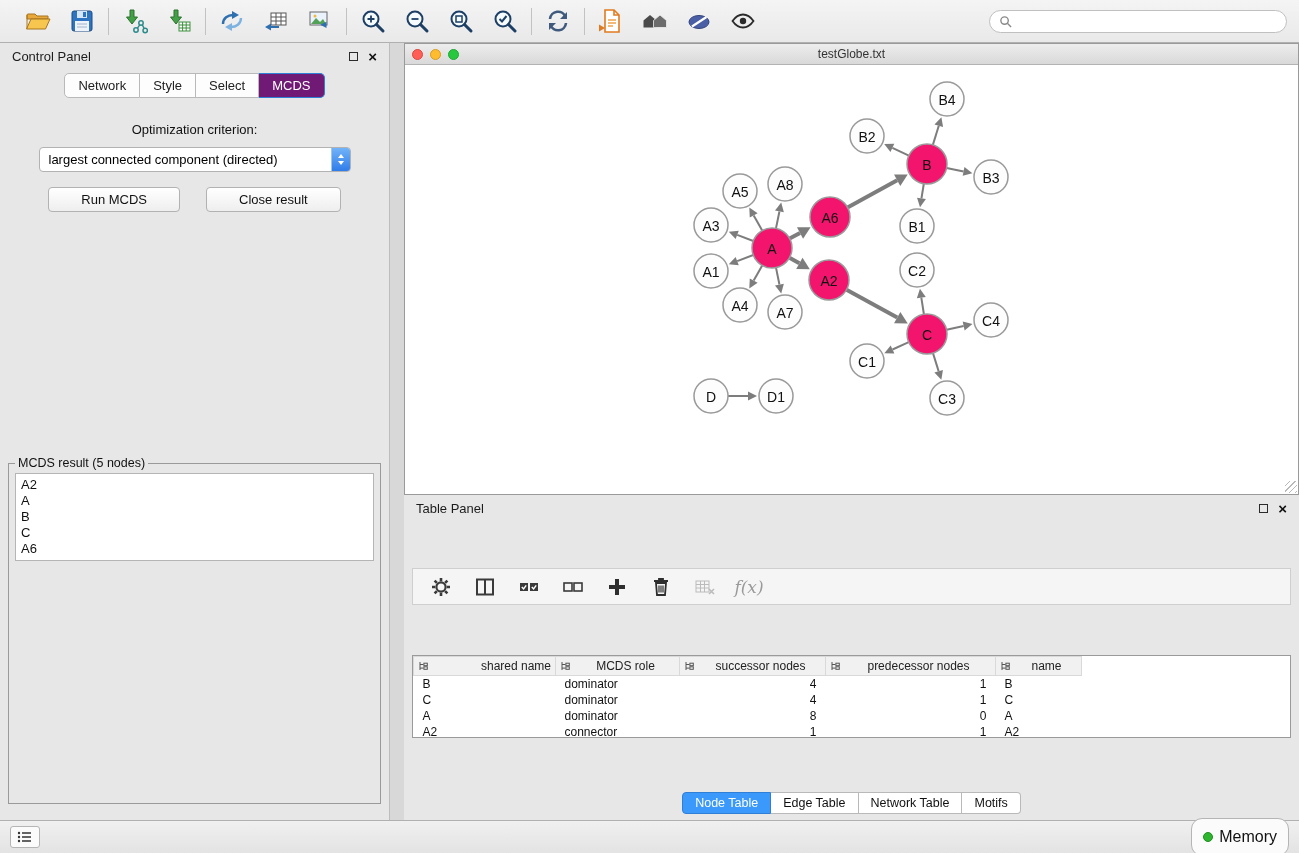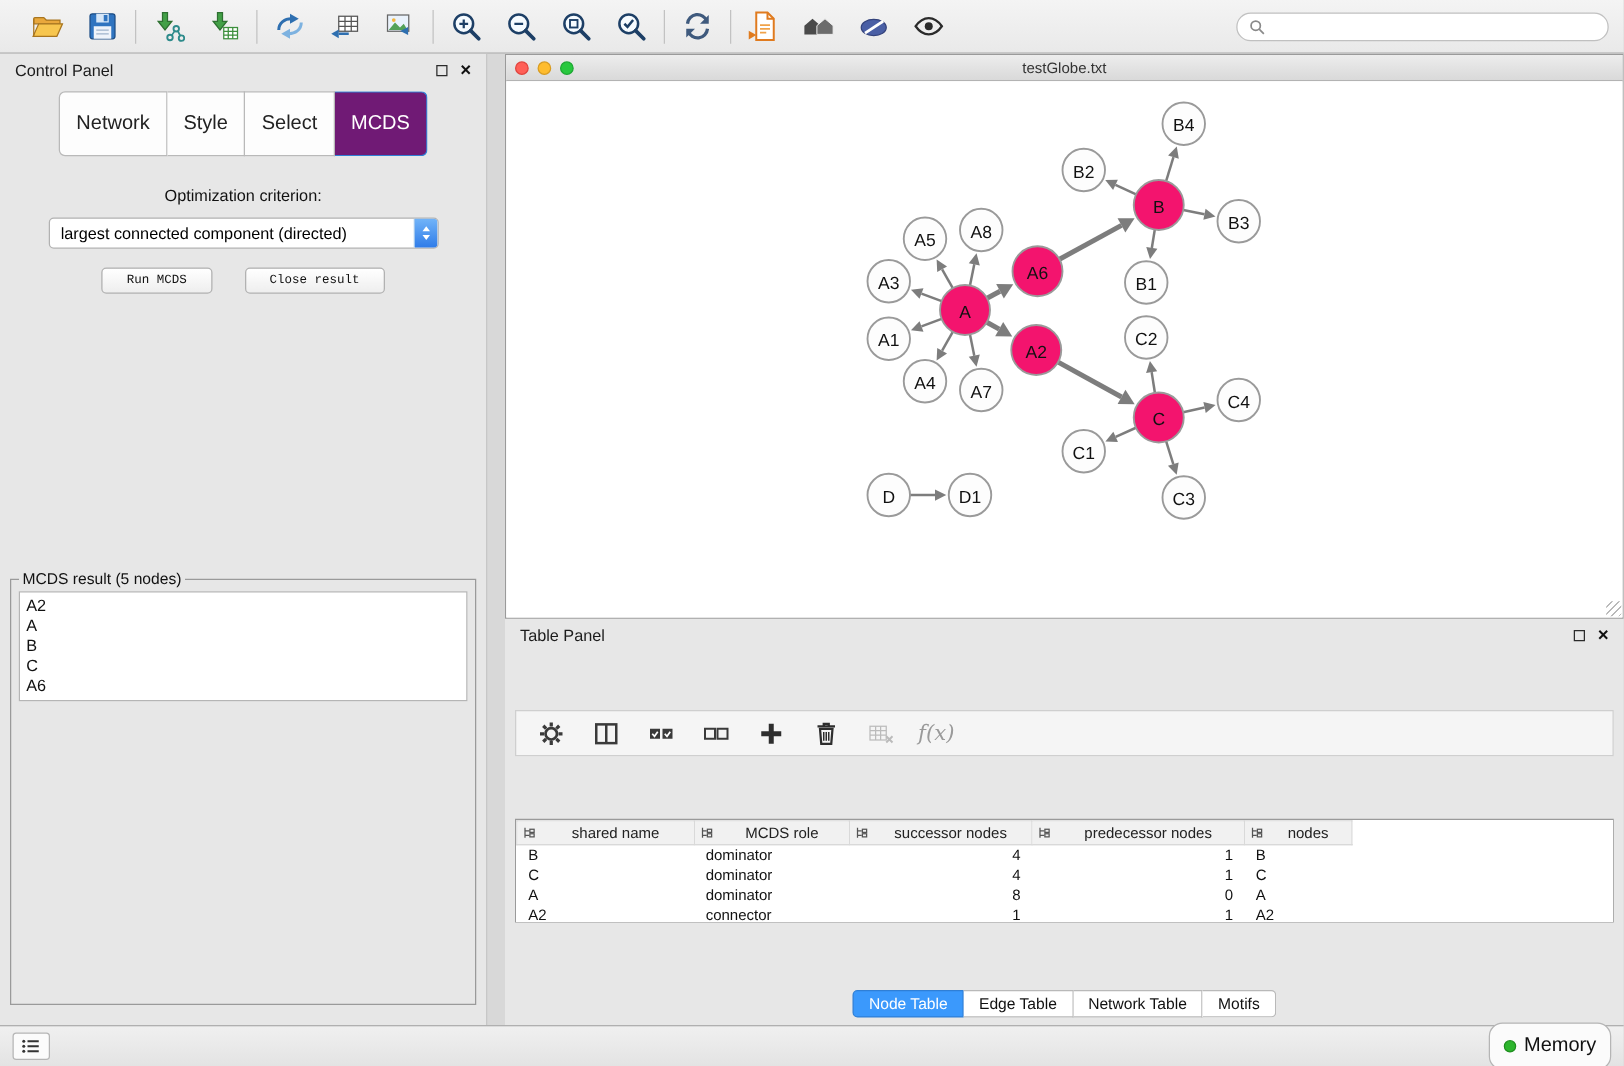--- a/index.html
+++ b/index.html
@@ -36,7 +36,7 @@
   .pc-box{width:9px;height:9px;border:1.5px solid #2b2b2b;display:inline-block;cursor:pointer;}
   .pc-x{font-size:15px;font-weight:bold;color:#111;line-height:1;cursor:pointer;}
   .cp-tabs{display:flex;justify-content:center;margin:3px 0 10px;flex:0 0 auto;}
-  .cp-tab{font-size:16px;padding:16px 13px;background:#fdfdfd;border:1px solid #b9b9b9;border-left:none;color:#222;cursor:pointer;}
+  .cp-tab{font-size:13px;padding:4px 13px;background:#fdfdfd;border:1px solid #b9b9b9;border-left:none;color:#222;cursor:pointer;}
   .cp-tab:first-child{border-left:1px solid #b9b9b9;border-radius:5px 0 0 5px;}
   .cp-tab:last-child{border-radius:0 5px 5px 0;}
   .cp-tab.active{background:#701a75;color:#fff;border-color:#2f7fd6;}

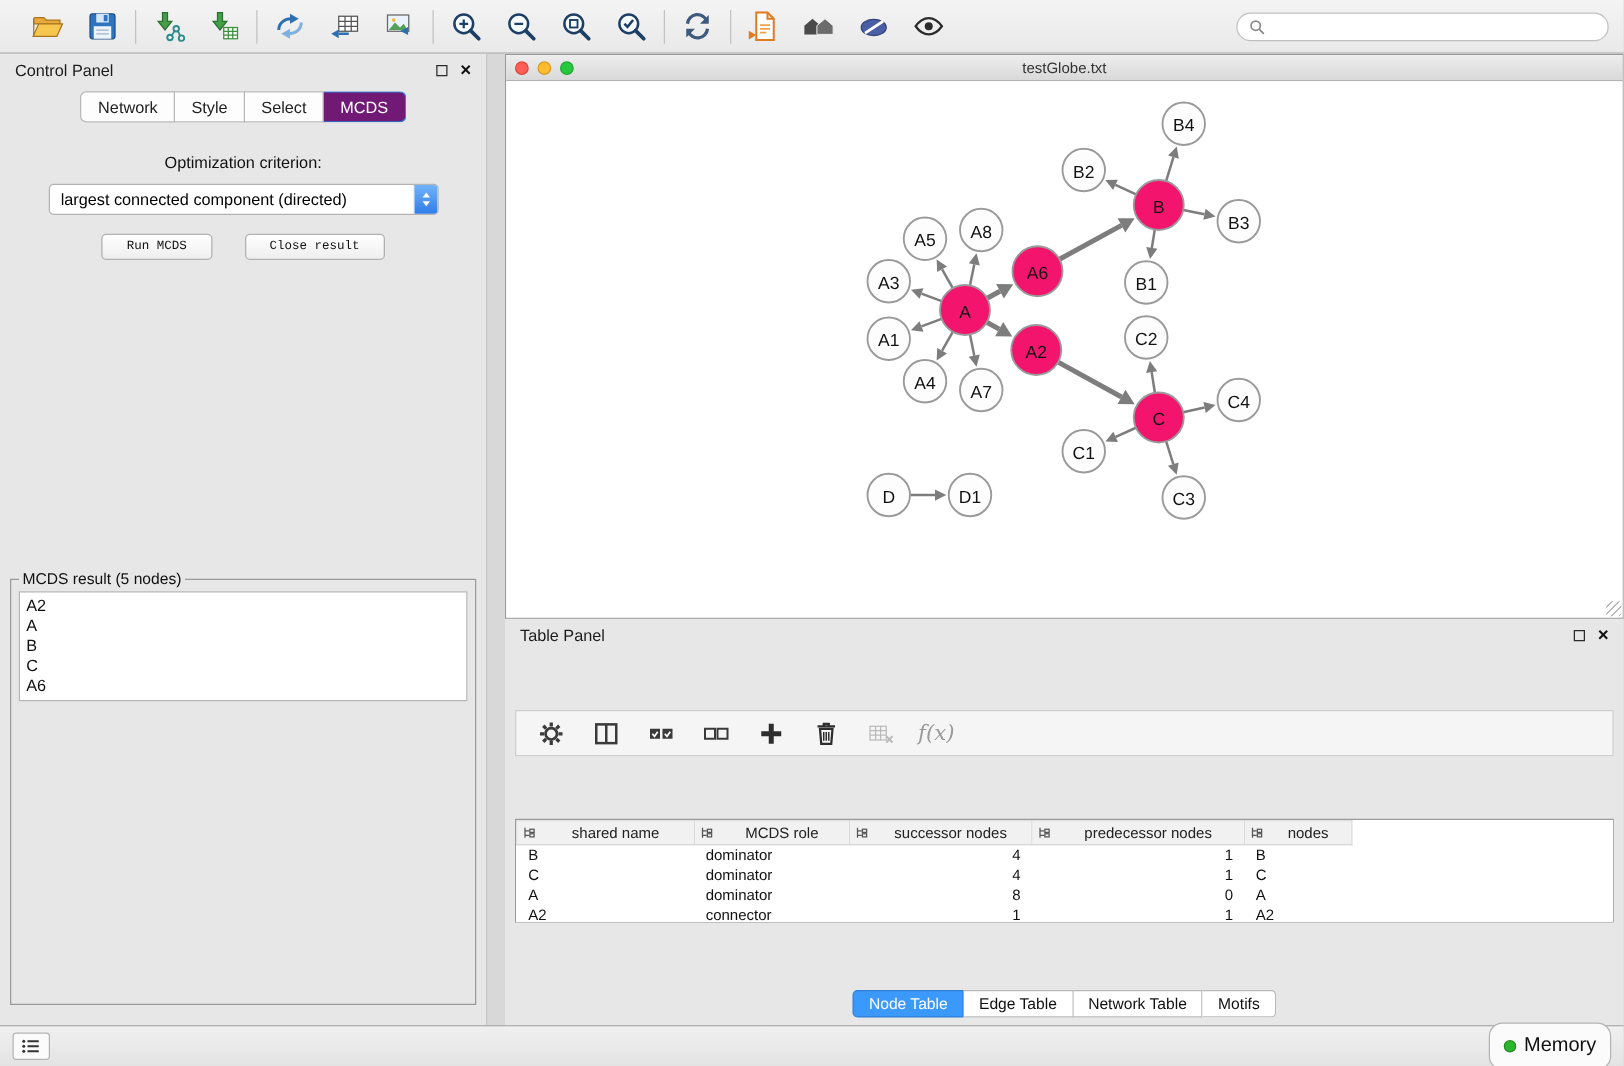--- a/index.html
+++ b/index.html
@@ -48,7 +48,7 @@
   .stepper .up{border-bottom:4.5px solid #fff;margin-bottom:2.5px;}
   .stepper .dn{border-top:4.5px solid #fff;}
   .cp-buttons{display:flex;justify-content:center;gap:26px;margin-top:15px;flex:0 0 auto;}
-  .cp-buttons button{font-size:10px;padding:4px 19px;background:linear-gradient(#ffffff,#eeeeee);border:1px solid #b2b2b2;border-radius:4px;cursor:pointer;font-family:Liberation Mono, monospace;color:#111;}
+  .cp-buttons button{font-size:13px;padding:4px 32px;background:linear-gradient(#ffffff,#eeeeee);border:1px solid #b2b2b2;border-radius:4px;cursor:pointer;font-family:Liberation Sans, sans-serif;color:#111;}
   .result-box{margin:auto 8px 4px;height:348px;border:1px solid #9a9a9a;padding:3px 6px 8px;display:flex;flex-direction:column;flex:0 0 auto;}
   .result-box legend{font-size:12.5px;padding:0 3px;color:#111;}
   .result-list{background:#fff;border:1px solid #b5b5b5;flex:1;overflow:auto;font-size:13px;padding:3px 5px;}

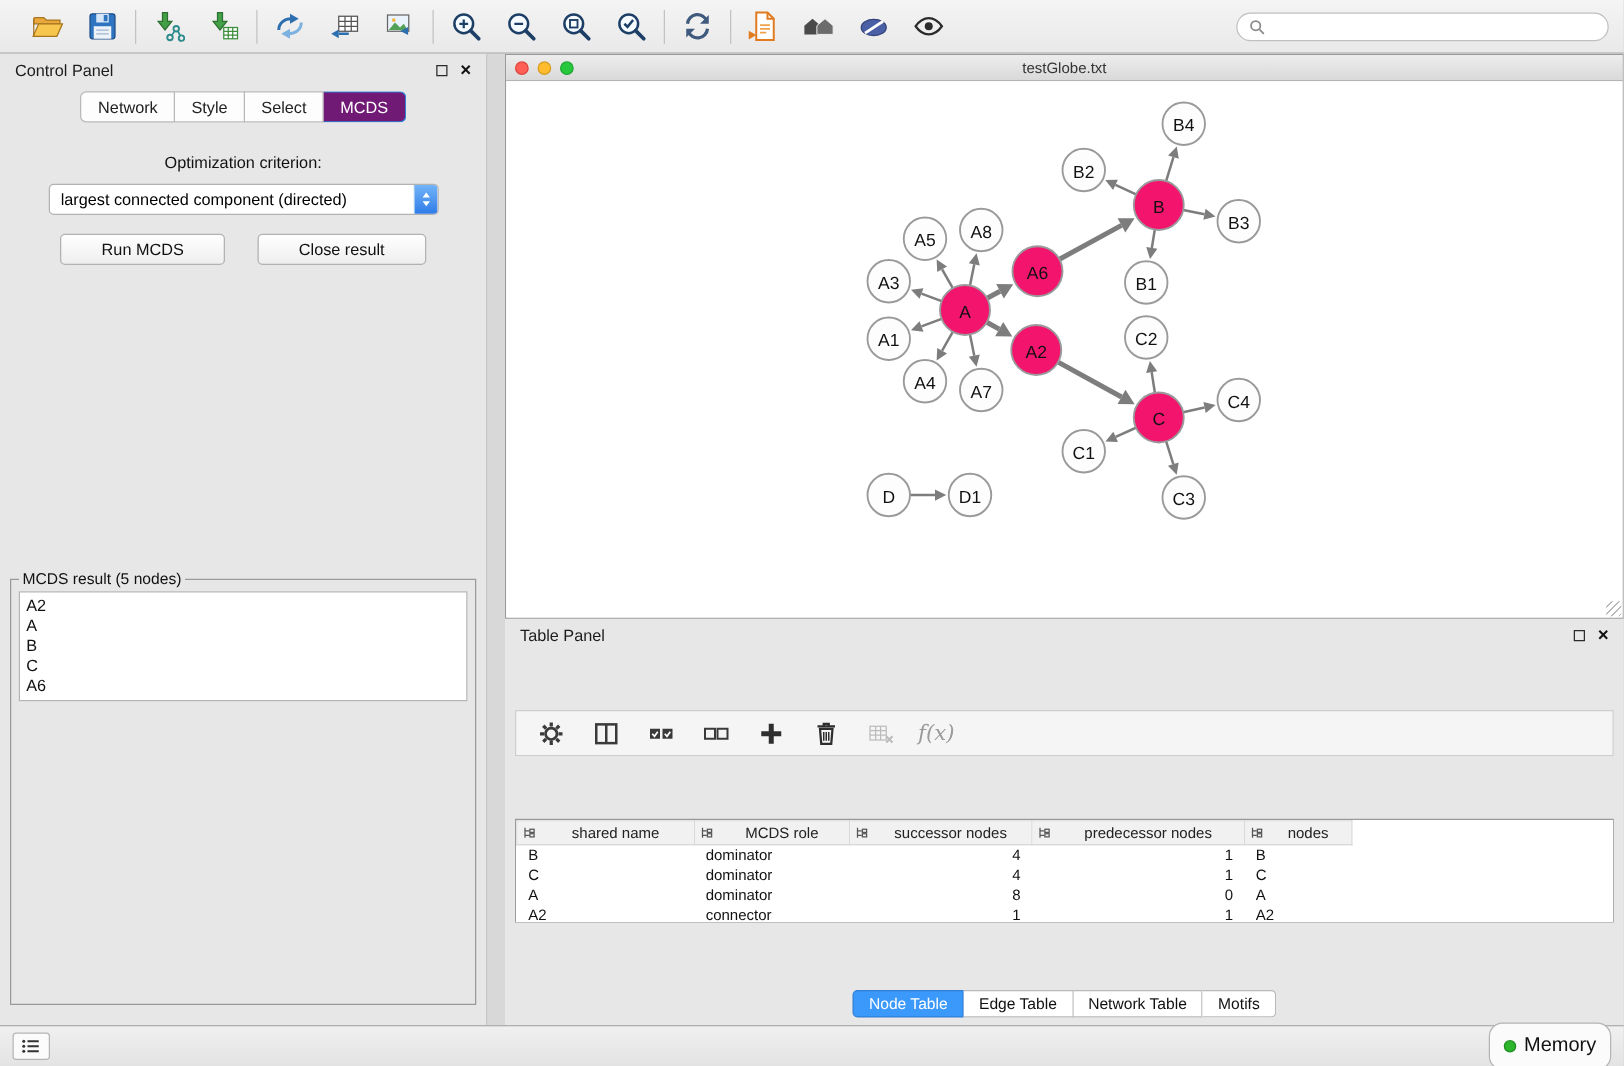--- a/index.html
+++ b/index.html
@@ -488,7 +488,7 @@
           <table>
             <thead>
                 <tr>
-                  <th style="width: 142px;"><span class="hdr-icon">
+                  <th style="width: 142px; text-align: right;"><span class="hdr-icon">
                       <svg width="11" height="11" viewBox="0 0 11 11">
                         <path d="M2 1.5v8M2 4h3.4M2 7.6h3.4" fill="none" stroke="#555"></path>
                         <rect x="5.9" y="2.7" width="3.4" height="2.5" fill="none" stroke="#555"></rect>

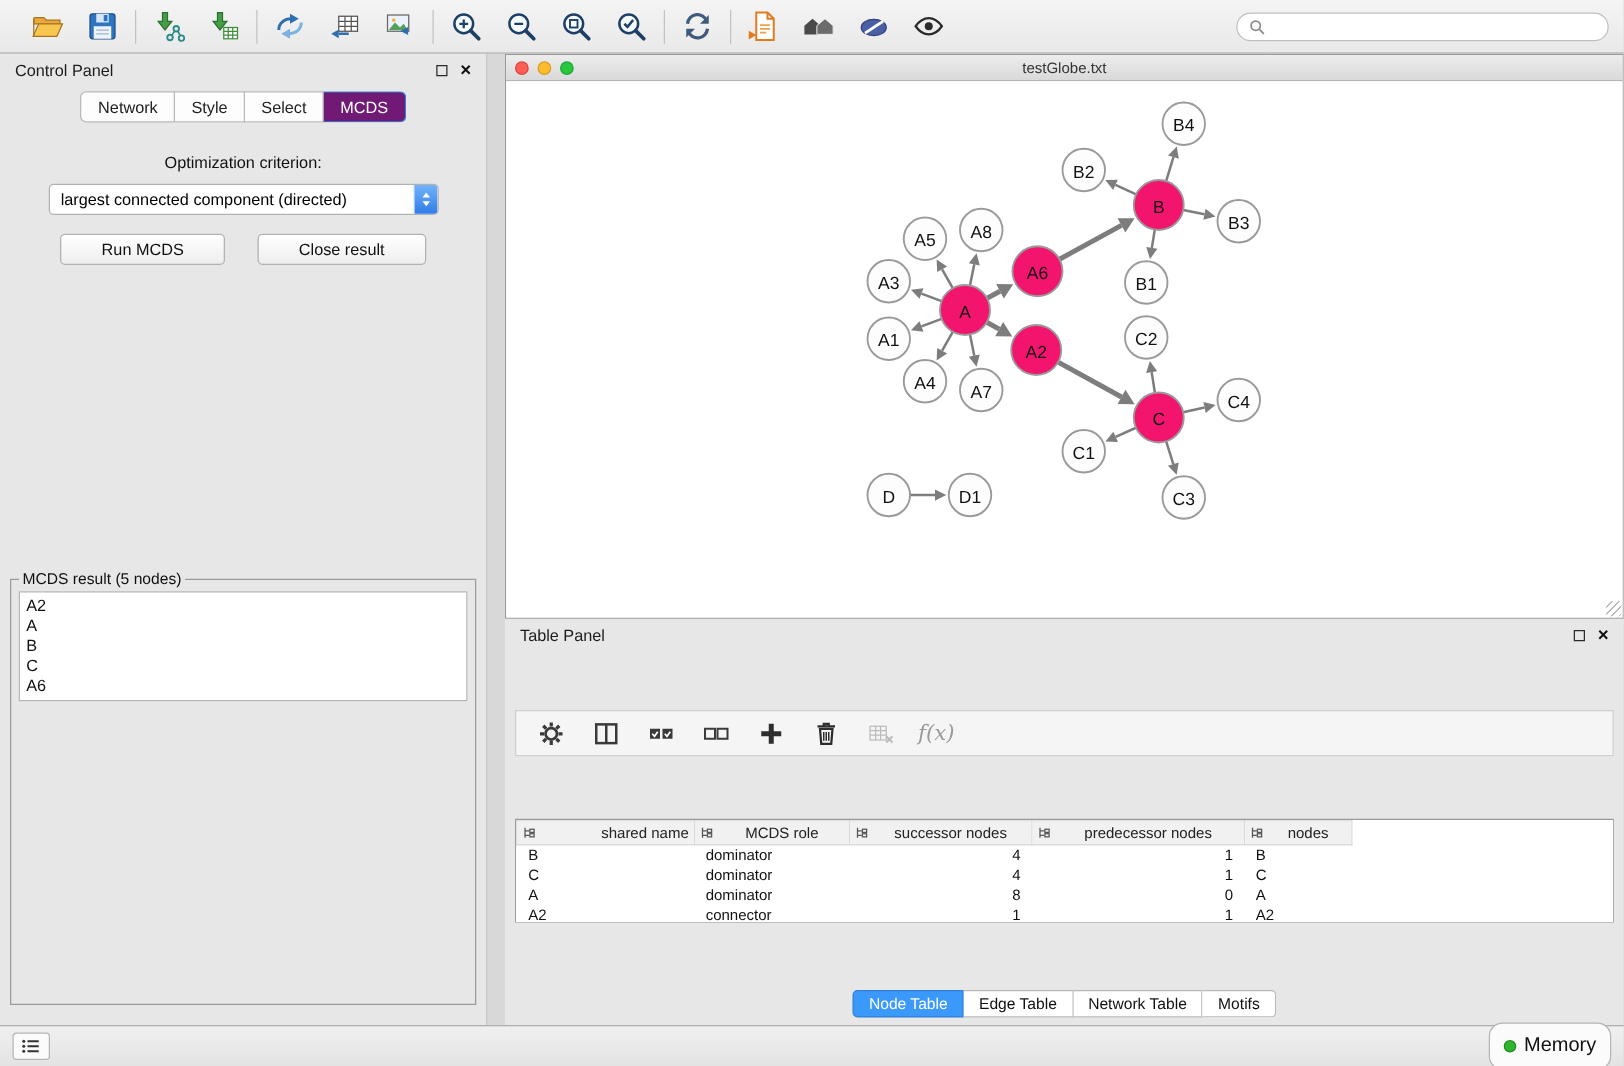--- a/index.html
+++ b/index.html
@@ -522,7 +522,7 @@
                         <rect x="5.9" y="2.7" width="3.4" height="2.5" fill="none" stroke="#555"></rect>
                         <rect x="5.9" y="6.3" width="3.4" height="2.5" fill="none" stroke="#555"></rect>
                       </svg>
-                    </span><span>nodes</span></th>
+                    </span><span>name</span></th>
                 </tr>
               </thead>
             <tbody>

